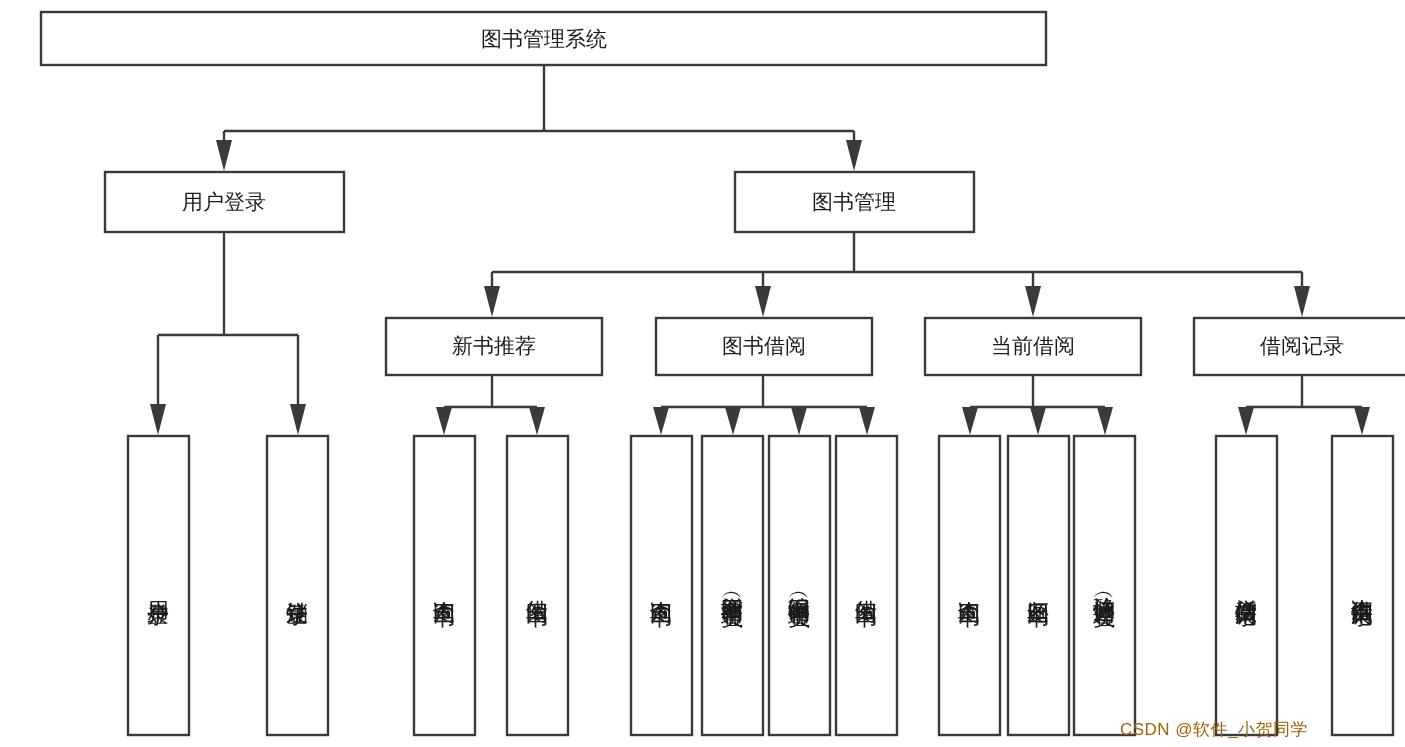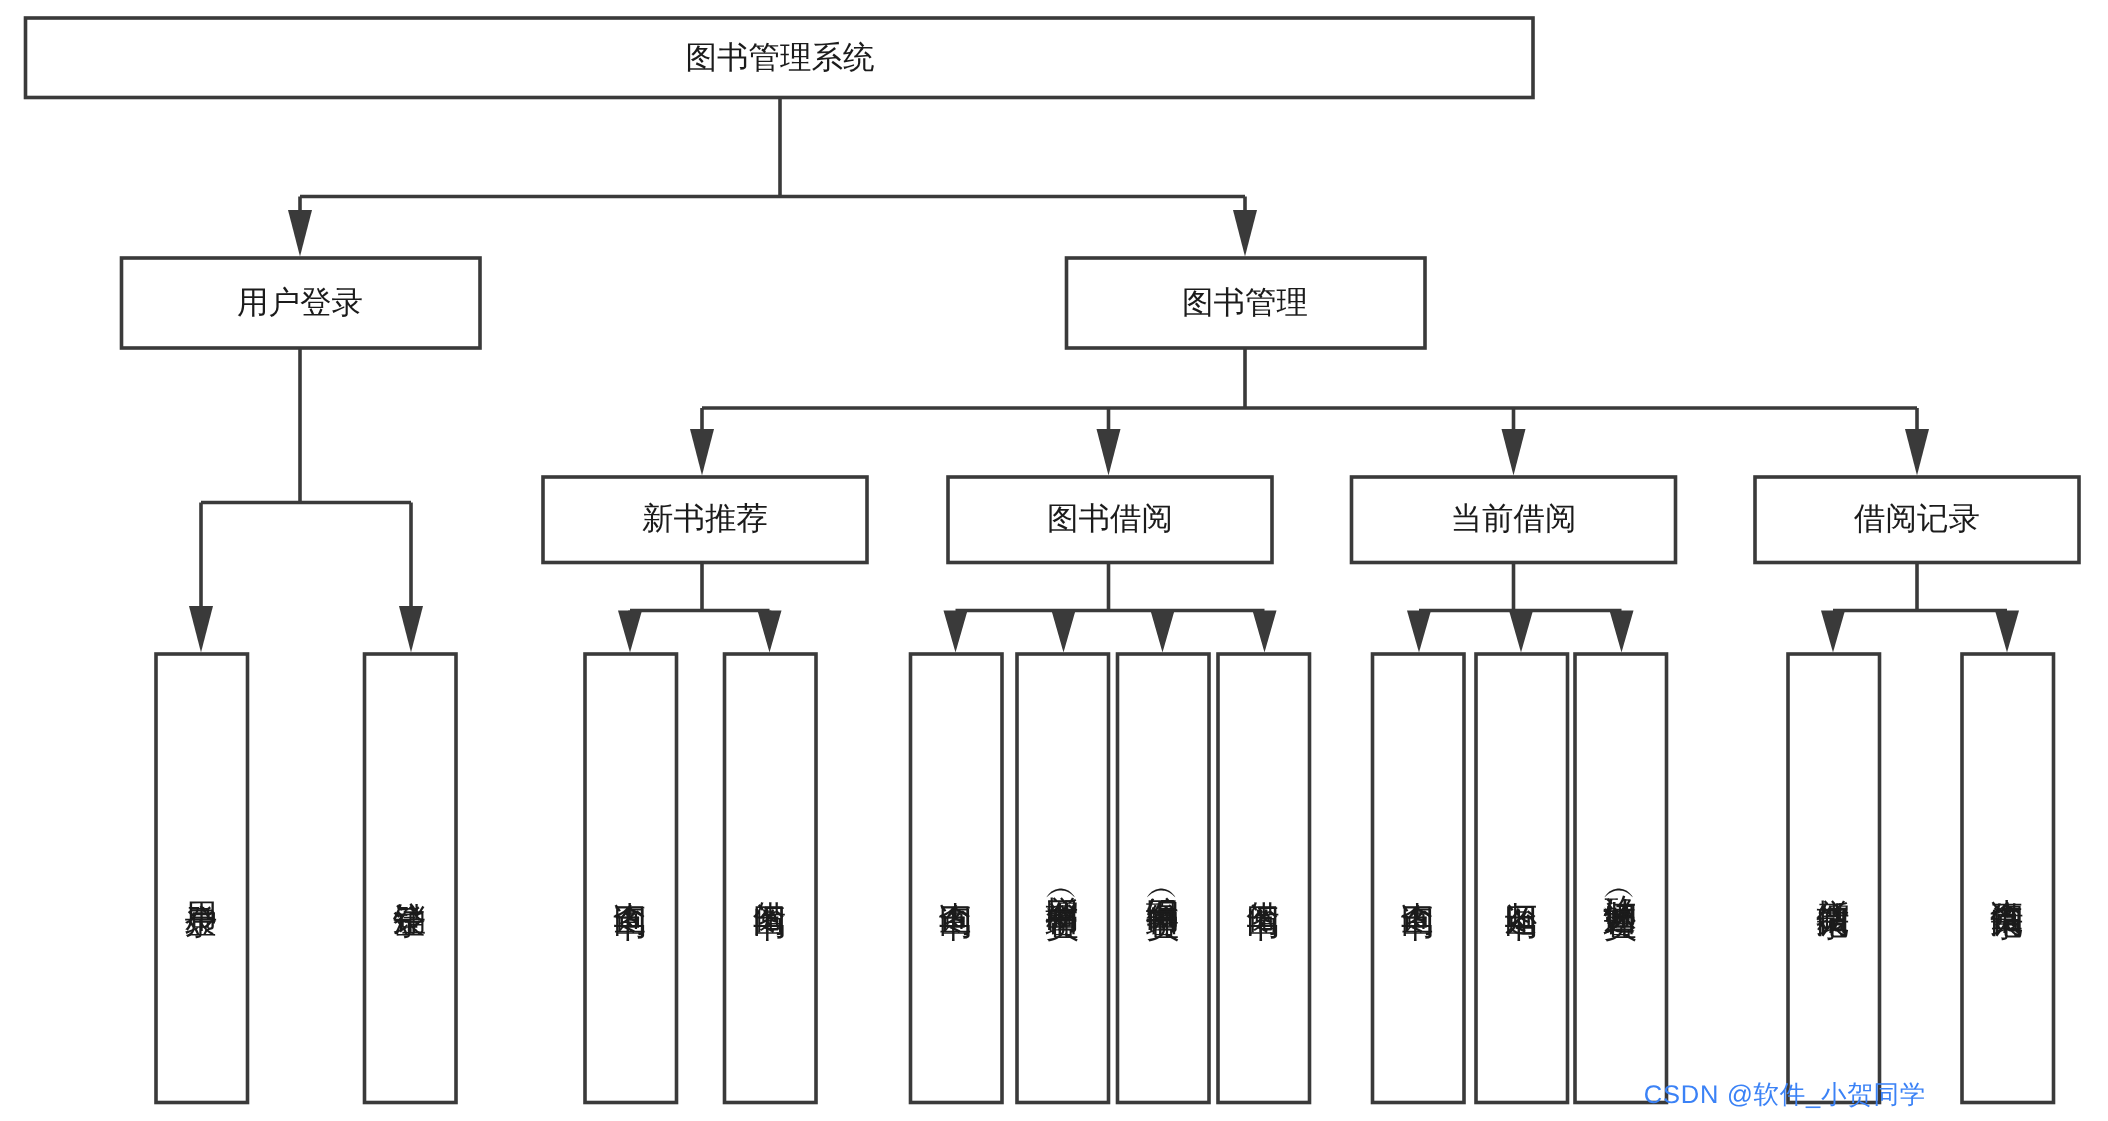--- a/index.html
+++ b/index.html
@@ -18,6 +18,7 @@
     width: 1292px;
     height: 747px;
     background: #ffffff;
+    margin-left: 24px;
   }
   svg.diagram-canvas {
     position: absolute;

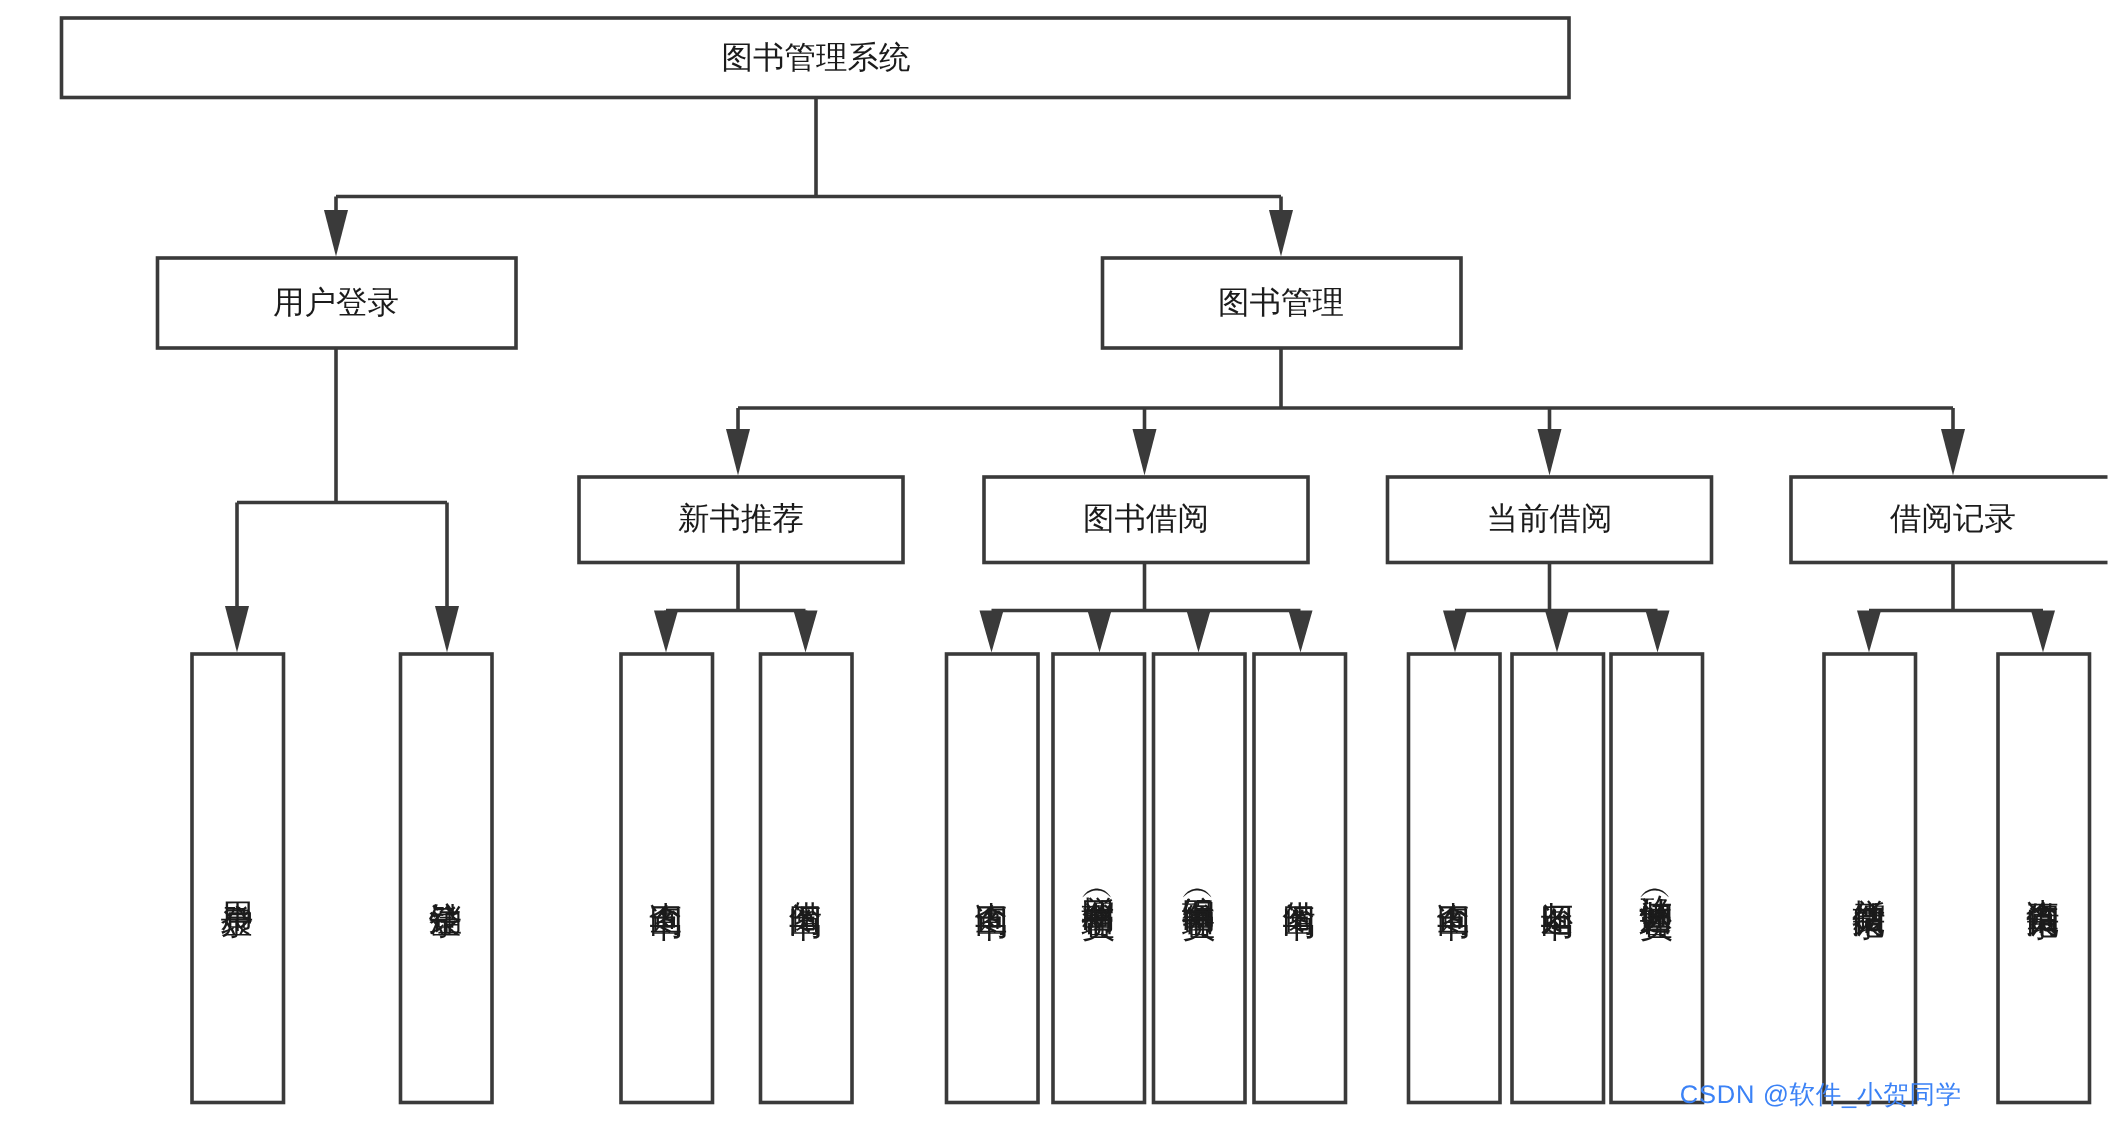--- a/index.html
+++ b/index.html
@@ -56,7 +56,7 @@
     bottom: 6px;
     font-family: "Liberation Sans", "DejaVu Sans", sans-serif;
     font-size: 17px;
-    color: #3b82f6;
+    color: #a16207;
     white-space: nowrap;
     letter-spacing: 0.5px;
     user-select: none;

